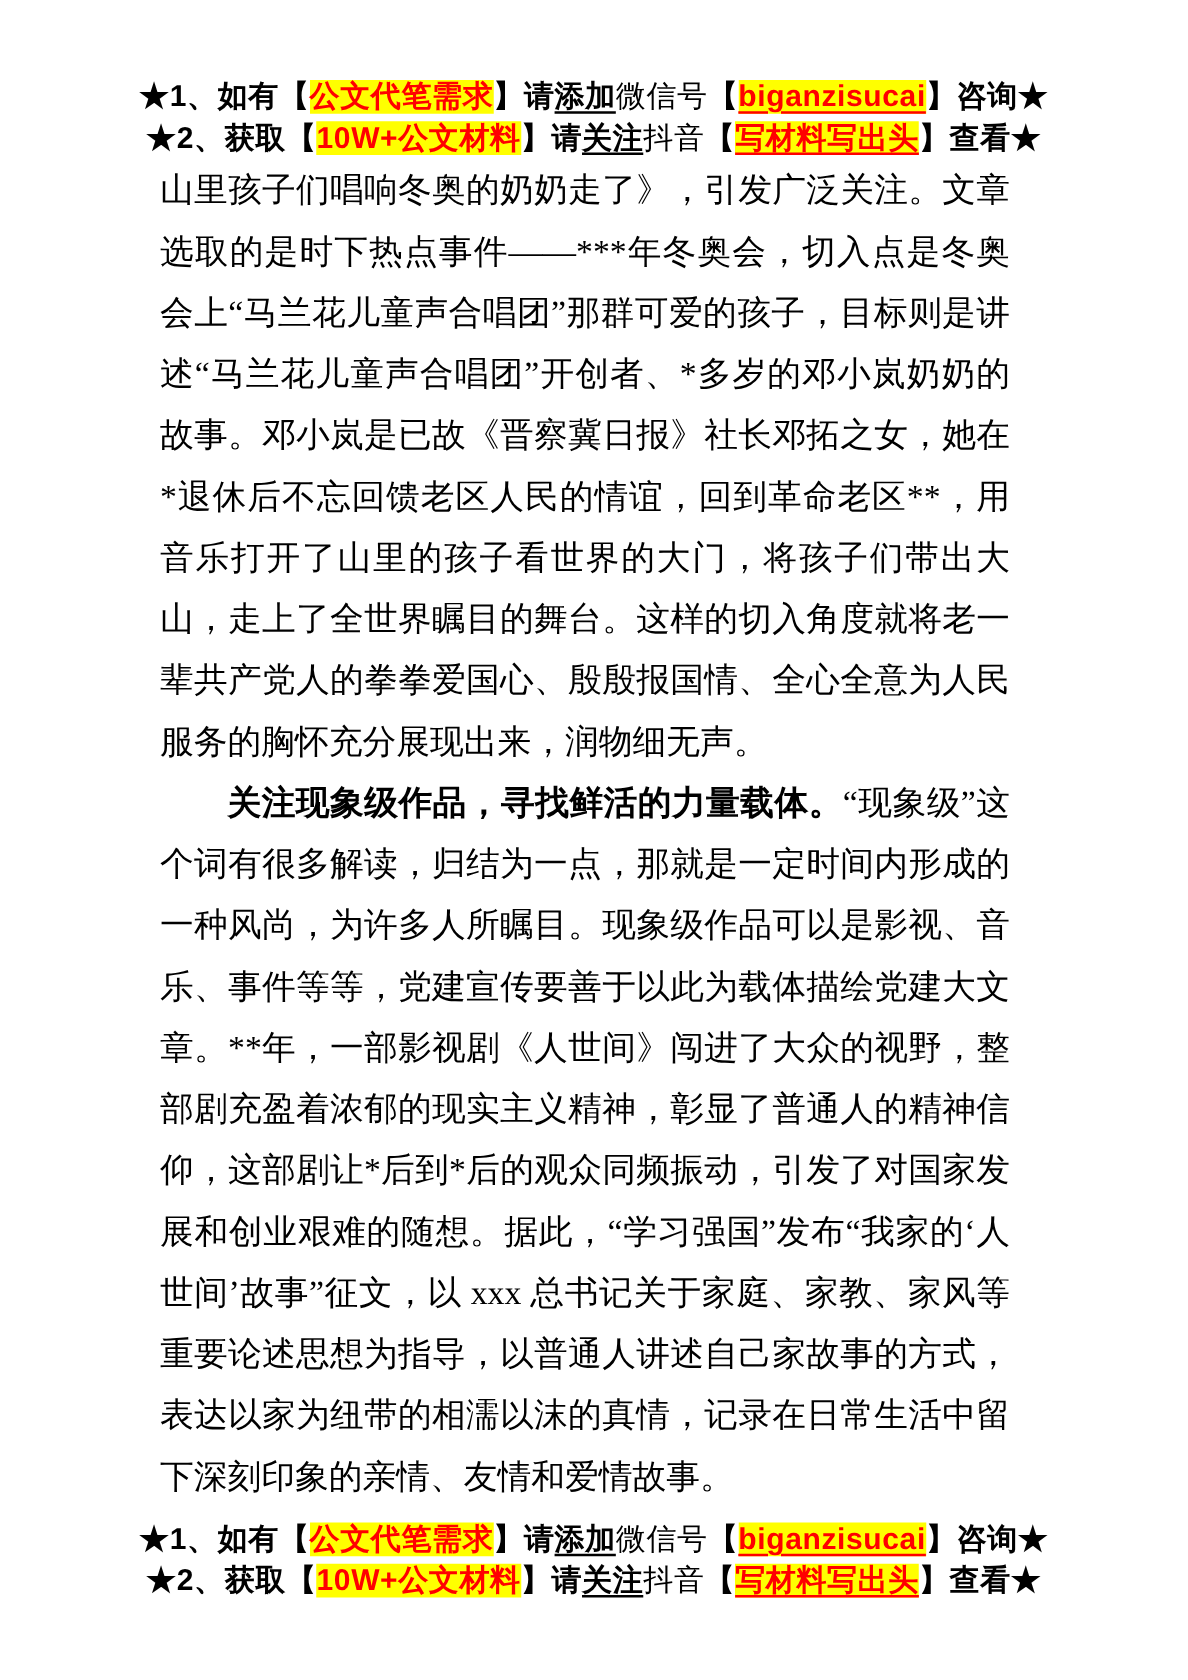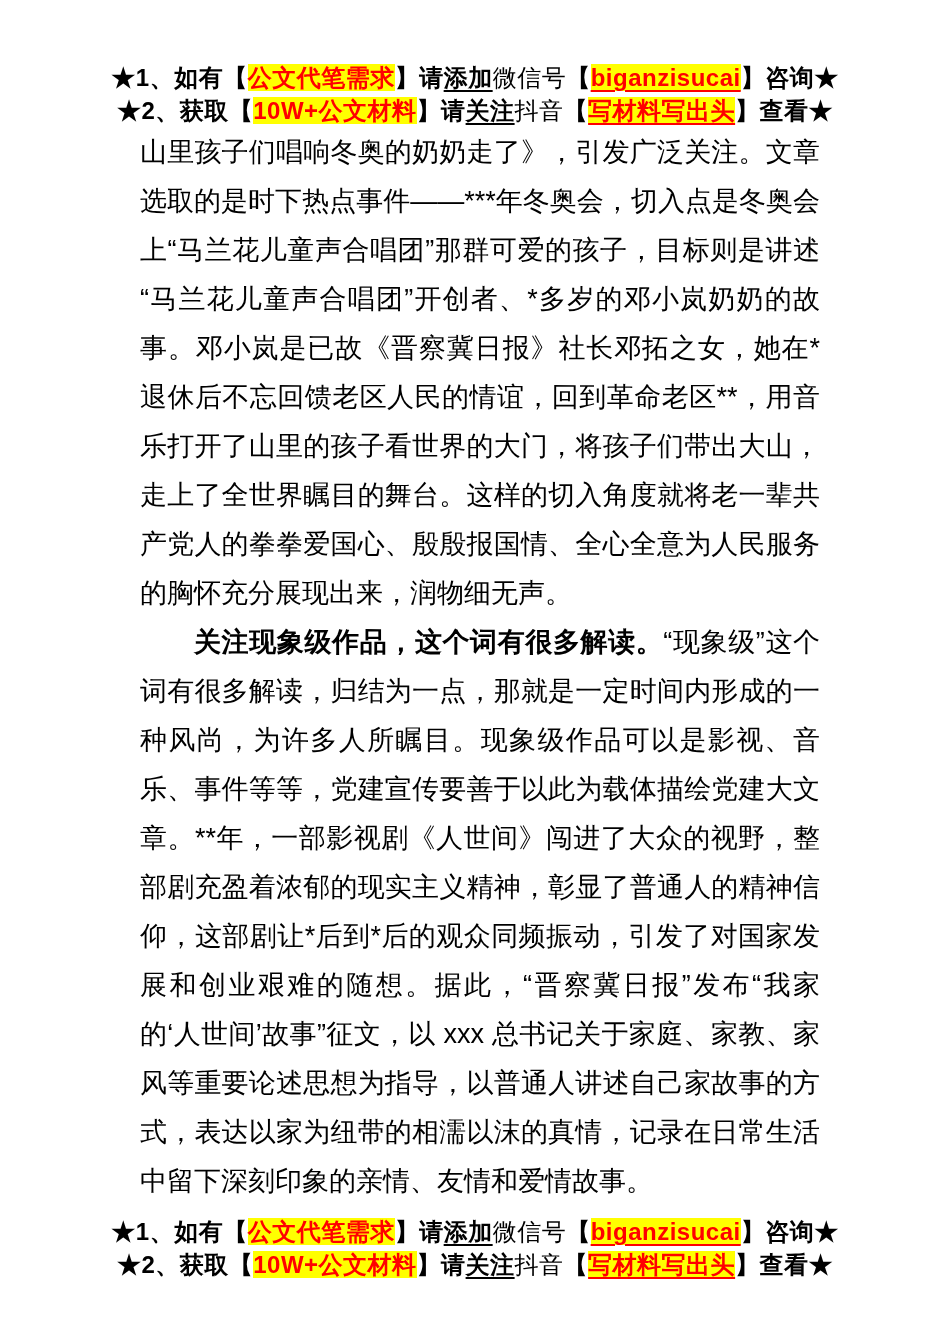--- a/index.html
+++ b/index.html
@@ -40,13 +40,13 @@
   .document-body {
     position: absolute;
     top: 128px;
-    left: 140px;
+    left: 128px;
     width: 680px;
     font-size: 27px;
     line-height: 49px;
     text-align: justify;
     text-justify: inter-ideograph;
-    font-family: Liberation Sans, sans-serif;
+    font-family: Liberation Serif, serif;
   }
   .para { margin: 0; }
   .para.indent { text-indent: 2em; }

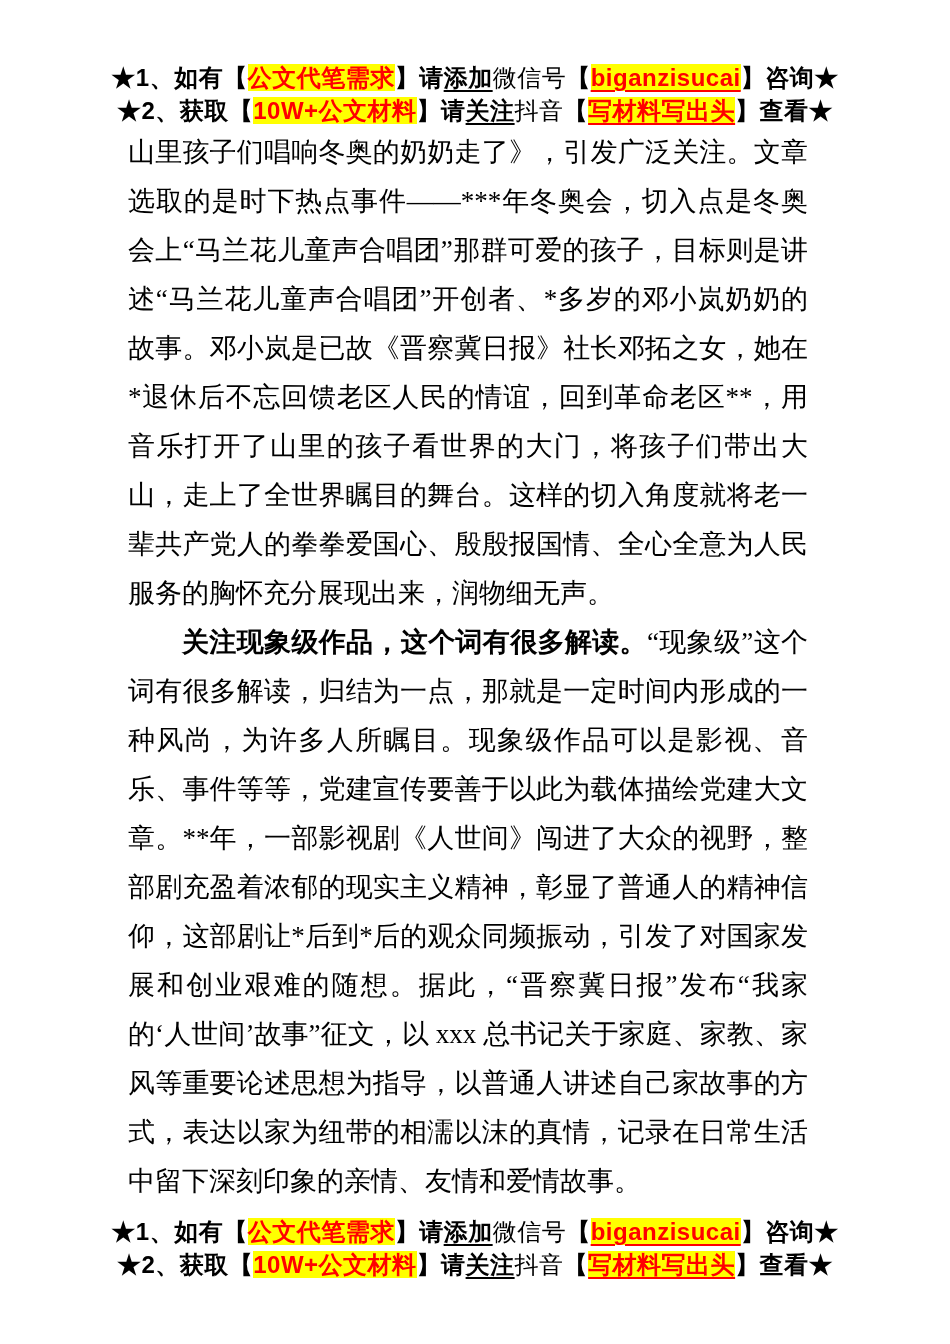--- a/index.html
+++ b/index.html
@@ -64,7 +64,7 @@
 
   <div class="document-body">
     <p class="para"><strong class="lead"></strong><span>山里孩子们唱响冬奥的奶奶走了》，引发广泛关注。文章选取的是时下热点事件——***年冬奥会，切入点是冬奥会上“马兰花儿童声合唱团”那群可爱的孩子，目标则是讲述“马兰花儿童声合唱团”开创者、*多岁的邓小岚奶奶的故事。邓小岚是已故《晋察冀日报》社长邓拓之女，她在*退休后不忘回馈老区人民的情谊，回到革命老区**，用音乐打开了山里的孩子看世界的大门，将孩子们带出大山，走上了全世界瞩目的舞台。这样的切入角度就将老一辈共产党人的拳拳爱国心、殷殷报国情、全心全意为人民服务的胸怀充分展现出来，润物细无声。</span></p>
-    <p class="para indent"><strong class="lead">关注现象级作品，这个词有很多解读。</strong><span>“现象级”这个词有很多解读，归结为一点，那就是一定时间内形成的一种风尚，为许多人所瞩目。现象级作品可以是影视、音乐、事件等等，党建宣传要善于以此为载体描绘党建大文章。**年，一部影视剧《人世间》闯进了大众的视野，整部剧充盈着浓郁的现实主义精神，彰显了普通人的精神信仰，这部剧让*后到*后的观众同频振动，引发了对国家发展和创业艰难的随想。据此，“晋察冀日报”发布“我家的‘人世间’故事”征文，以 xxx 总书记关于家庭、家教、家风等重要论述思想为指导，以普通人讲述自己家故事的方式，表达以家为纽带的相濡以沫的真情，记录在日常生活中留下深刻印象的亲情、友情和爱情故事。</span></p>
+    <p class="para indent"><strong class="lead">关注现象级作品，寻找鲜活的力量载体。</strong><span>“现象级”这个词有很多解读，归结为一点，那就是一定时间内形成的一种风尚，为许多人所瞩目。现象级作品可以是影视、音乐、事件等等，党建宣传要善于以此为载体描绘党建大文章。**年，一部影视剧《人世间》闯进了大众的视野，整部剧充盈着浓郁的现实主义精神，彰显了普通人的精神信仰，这部剧让*后到*后的观众同频振动，引发了对国家发展和创业艰难的随想。据此，“晋察冀日报”发布“我家的‘人世间’故事”征文，以 xxx 总书记关于家庭、家教、家风等重要论述思想为指导，以普通人讲述自己家故事的方式，表达以家为纽带的相濡以沫的真情，记录在日常生活中留下深刻印象的亲情、友情和爱情故事。</span></p>
   </div>
 
   <div class="banner banner-bottom">

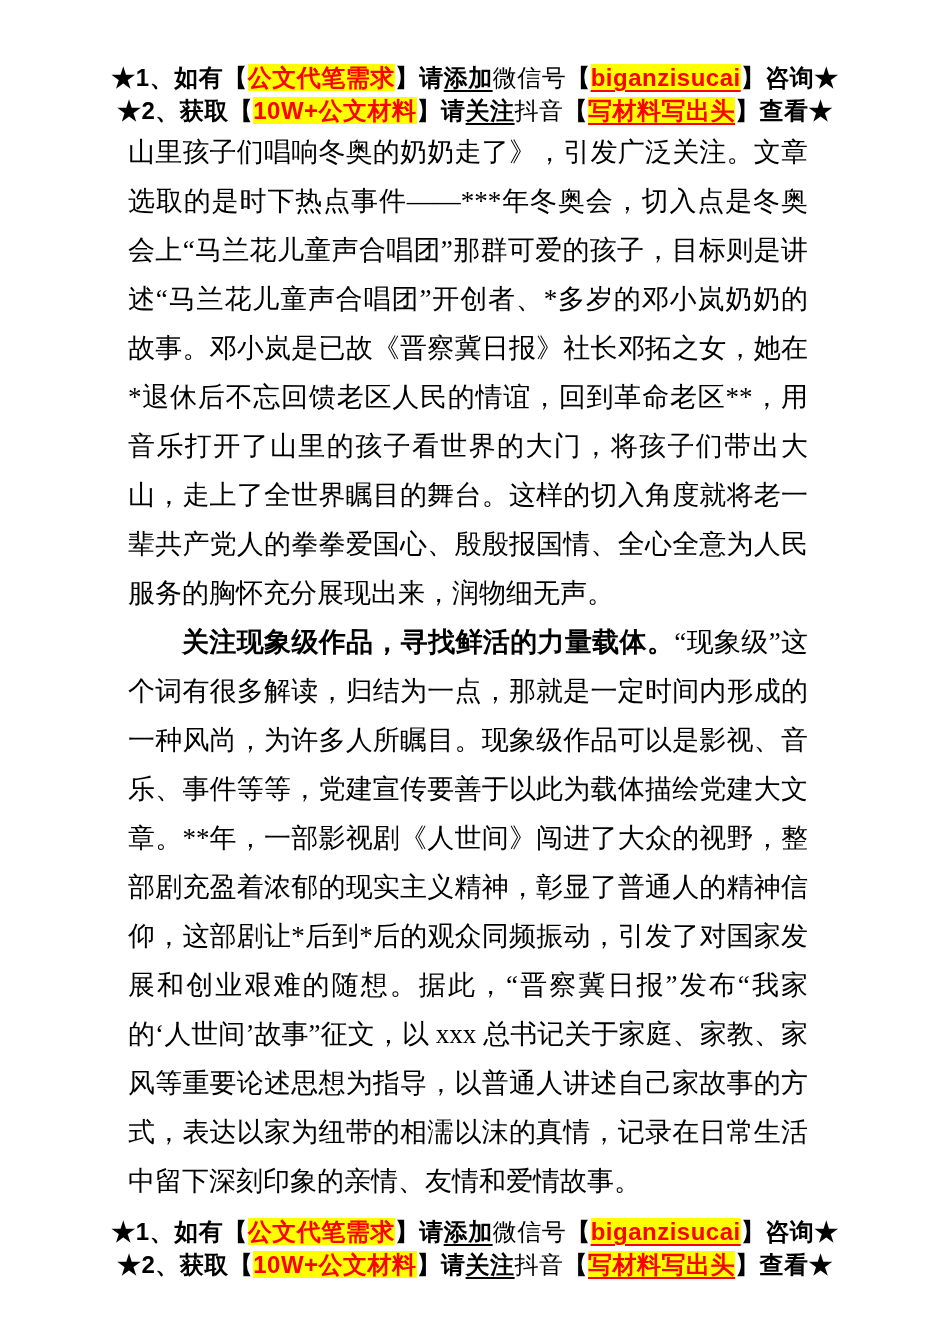--- a/index.html
+++ b/index.html
@@ -64,7 +64,7 @@
 
   <div class="document-body">
     <p class="para"><strong class="lead"></strong><span>山里孩子们唱响冬奥的奶奶走了》，引发广泛关注。文章选取的是时下热点事件——***年冬奥会，切入点是冬奥会上“马兰花儿童声合唱团”那群可爱的孩子，目标则是讲述“马兰花儿童声合唱团”开创者、*多岁的邓小岚奶奶的故事。邓小岚是已故《晋察冀日报》社长邓拓之女，她在*退休后不忘回馈老区人民的情谊，回到革命老区**，用音乐打开了山里的孩子看世界的大门，将孩子们带出大山，走上了全世界瞩目的舞台。这样的切入角度就将老一辈共产党人的拳拳爱国心、殷殷报国情、全心全意为人民服务的胸怀充分展现出来，润物细无声。</span></p>
-    <p class="para indent"><strong class="lead">关注现象级作品，寻找鲜活的力量载体。</strong><span>“现象级”这个词有很多解读，归结为一点，那就是一定时间内形成的一种风尚，为许多人所瞩目。现象级作品可以是影视、音乐、事件等等，党建宣传要善于以此为载体描绘党建大文章。**年，一部影视剧《人世间》闯进了大众的视野，整部剧充盈着浓郁的现实主义精神，彰显了普通人的精神信仰，这部剧让*后到*后的观众同频振动，引发了对国家发展和创业艰难的随想。据此，“晋察冀日报”发布“我家的‘人世间’故事”征文，以 xxx 总书记关于家庭、家教、家风等重要论述思想为指导，以普通人讲述自己家故事的方式，表达以家为纽带的相濡以沫的真情，记录在日常生活中留下深刻印象的亲情、友情和爱情故事。</span></p>
+    <p class="para indent"><strong class="lead">关注现象级作品，寻找鲜活的力量载体。</strong><span>“现象级”这个词有很多解读，归结为一点，那就是一定时间内形成的一种风尚，为许多人所瞩目。现象级作品可以是影视、音乐、事件等等，党建宣传要善于以此为载体描绘党建大文章。**年，一部影视剧《人世间》闯进了大众的视野，整部剧充盈着浓郁的现实主义精神，彰显了普通人的精神信仰，这部剧让*后到*后的观众同频振动，引发了对国家发展和创业艰难的随想。据此，“学习强国”发布“我家的‘人世间’故事”征文，以 xxx 总书记关于家庭、家教、家风等重要论述思想为指导，以普通人讲述自己家故事的方式，表达以家为纽带的相濡以沫的真情，记录在日常生活中留下深刻印象的亲情、友情和爱情故事。</span></p>
   </div>
 
   <div class="banner banner-bottom">

